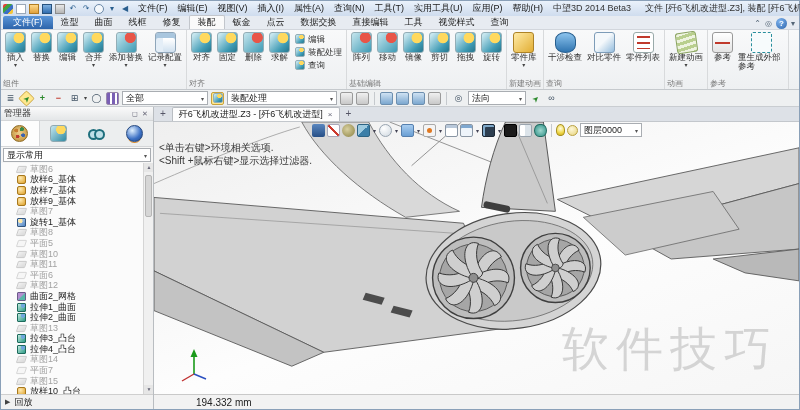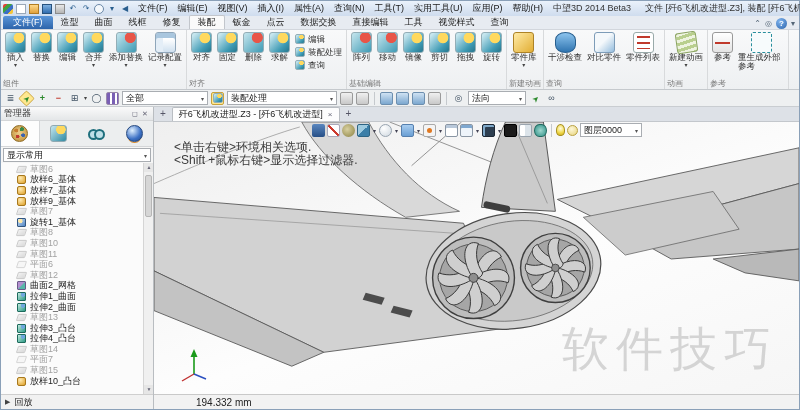--- a/index.html
+++ b/index.html
@@ -137,7 +137,7 @@
   .vt-layer-circle{width:11px;height:11px;border-radius:50%;background:radial-gradient(circle at 40% 35%,#fdf6d8,#e8d47a);border:1px solid #b8a040}
   .layer-dd{height:14px;min-width:62px}
 
-  .vp-hints{position:absolute;left:20px;top:19px;z-index:5;color:#3a3a3a;font-size:12px;line-height:13px}
+  .vp-hints{position:absolute;left:5px;top:19px;z-index:5;color:#3a3a3a;font-size:10px;line-height:13px}
   .watermark{position:absolute;left:408px;top:196px;z-index:6;font-size:47px;letter-spacing:7px;color:rgba(120,120,120,.28);white-space:nowrap;font-family:"Liberation Sans",sans-serif}
   .triad{position:absolute;left:24px;bottom:12px;z-index:5}
   .modelsvg{position:absolute;inset:0;width:100%;height:100%}

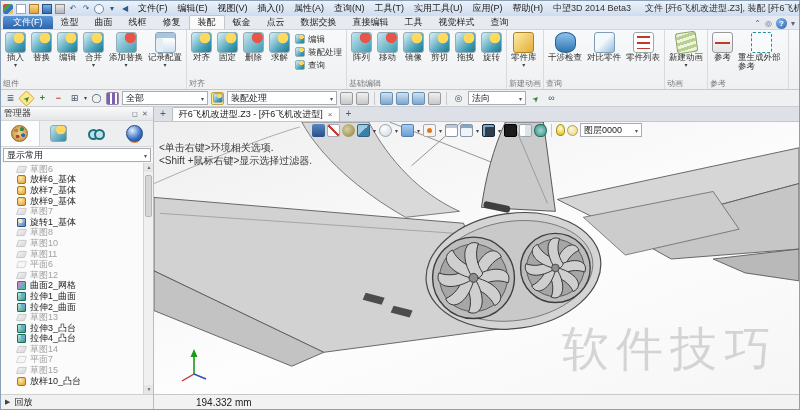--- a/index.html
+++ b/index.html
@@ -458,6 +458,10 @@
             <span class="tlabel">草图8</span>
           </div>
           <div class="trow dim">
+            <span class="ti ti-plane"></span>
+            <span class="tlabel">平面5</span>
+          </div>
+          <div class="trow dim">
             <span class="ti ti-sketch"></span>
             <span class="tlabel">草图10</span>
           </div>

